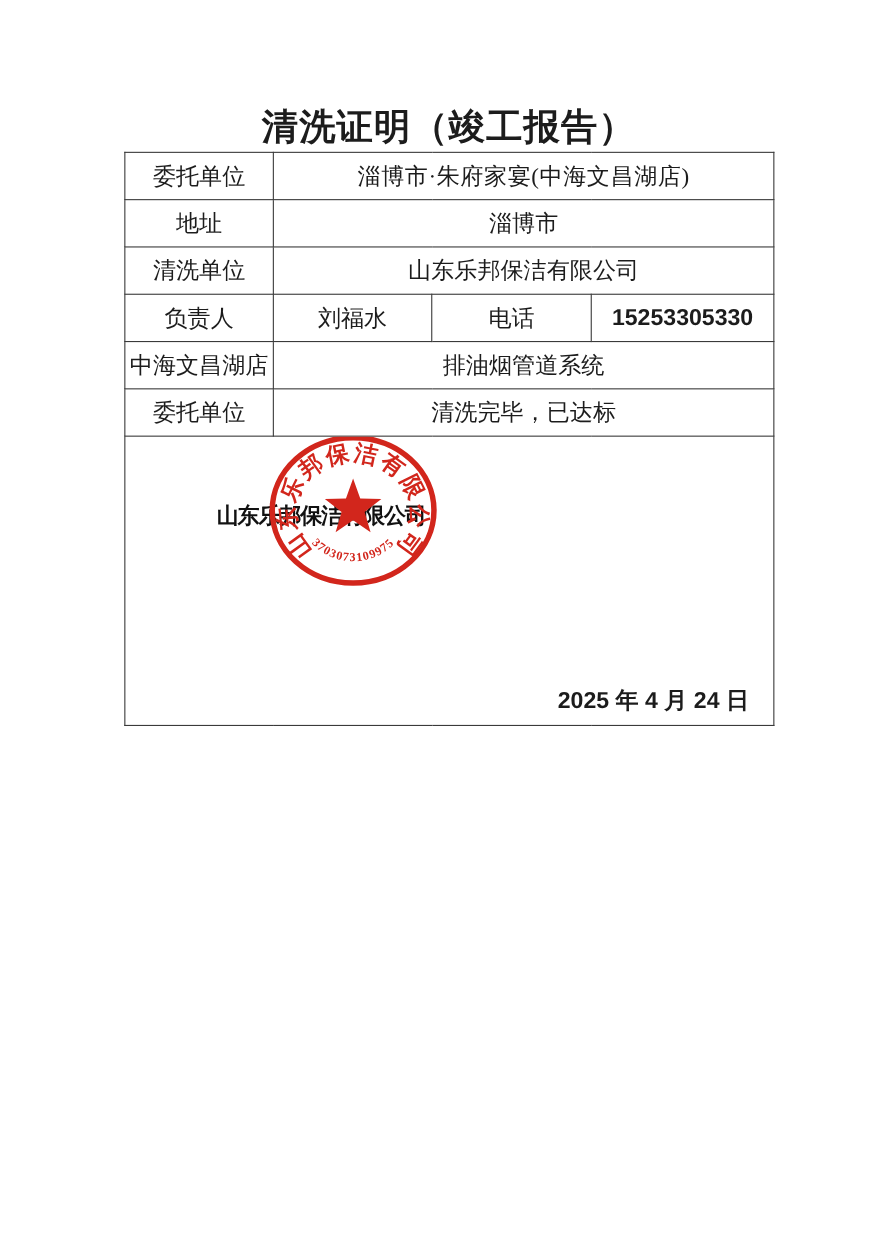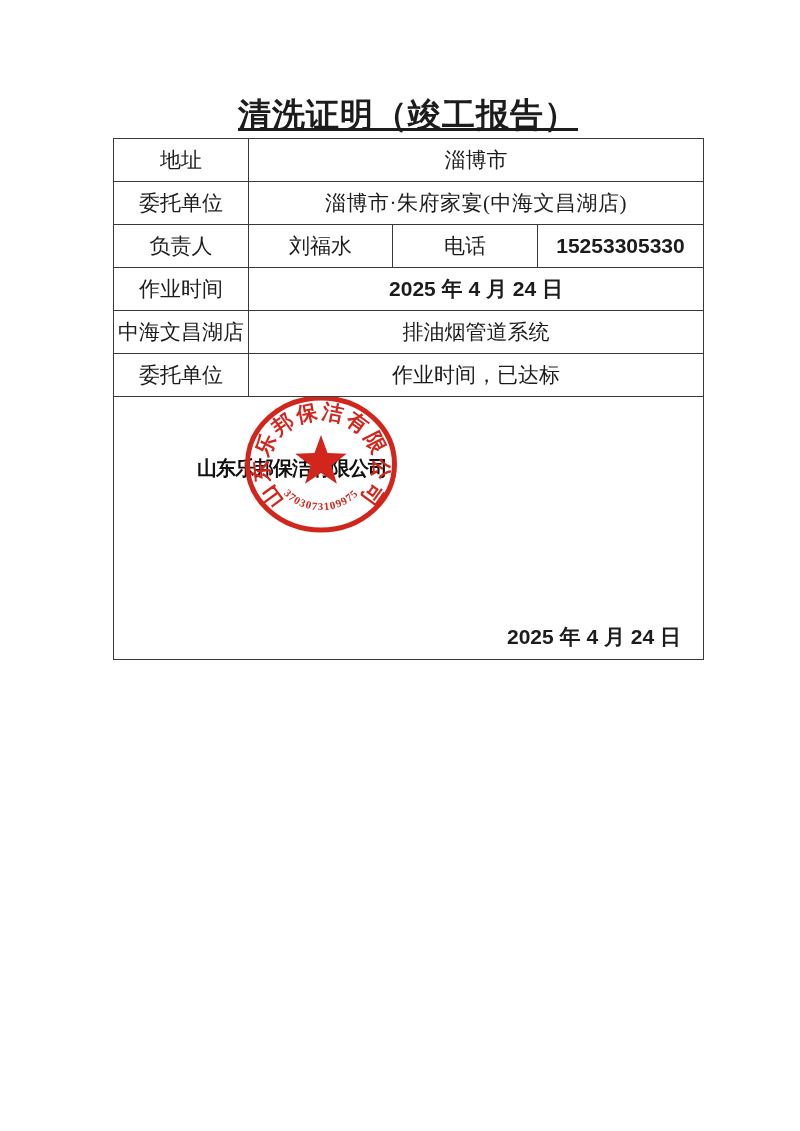--- a/index.html
+++ b/index.html
@@ -18,7 +18,6 @@
     font-size:33px;
     font-weight:600;
     letter-spacing:1px;
-    text-decoration:underline;
   }
   table.report{
     position:absolute;

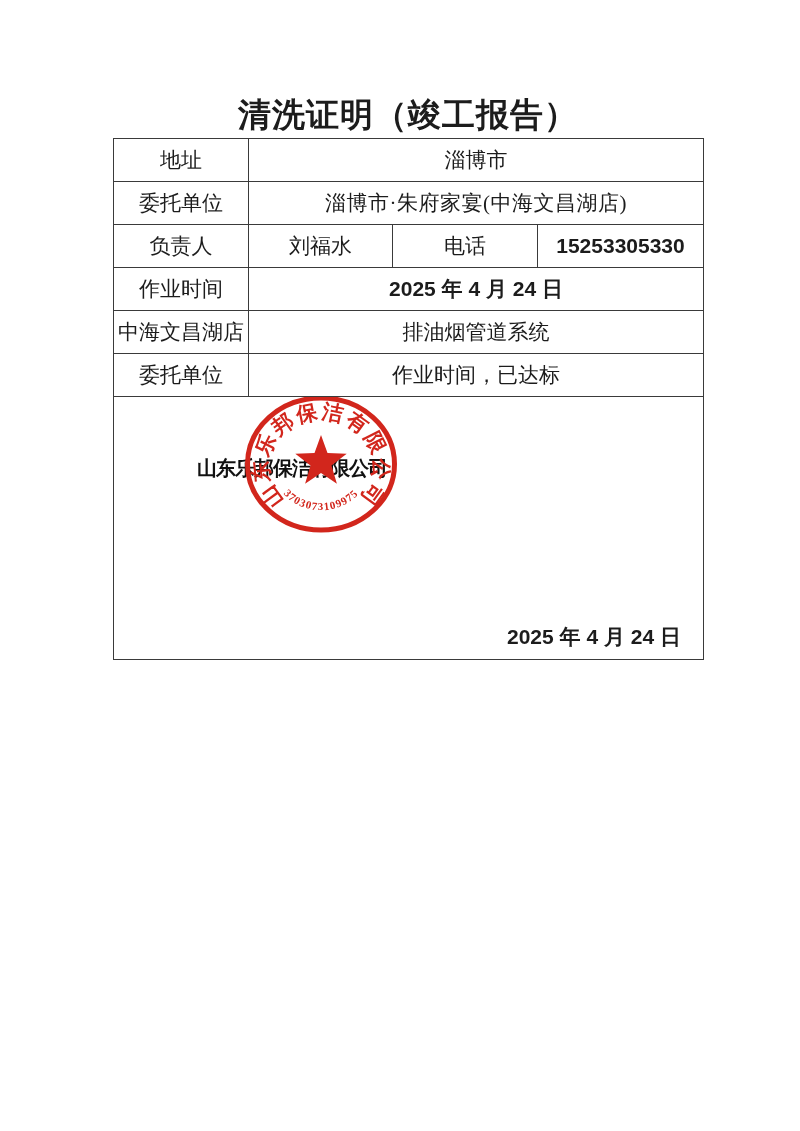--- a/index.html
+++ b/index.html
@@ -101,12 +101,12 @@
     </colgroup>
     <tbody>
       <tr class="field-row">
+        <td class="label-cell">委托单位</td>
+        <td class="big-value" colspan="3">淄博市·朱府家宴(中海文昌湖店)</td>
+      </tr>
+      <tr class="field-row">
         <td class="label-cell">地址</td>
         <td colspan="3">淄博市</td>
-      </tr>
-      <tr class="field-row">
-        <td class="label-cell">委托单位</td>
-        <td class="big-value" colspan="3">淄博市·朱府家宴(中海文昌湖店)</td>
       </tr>
       <tr class="field-row">
         <td class="label-cell">负责人</td>

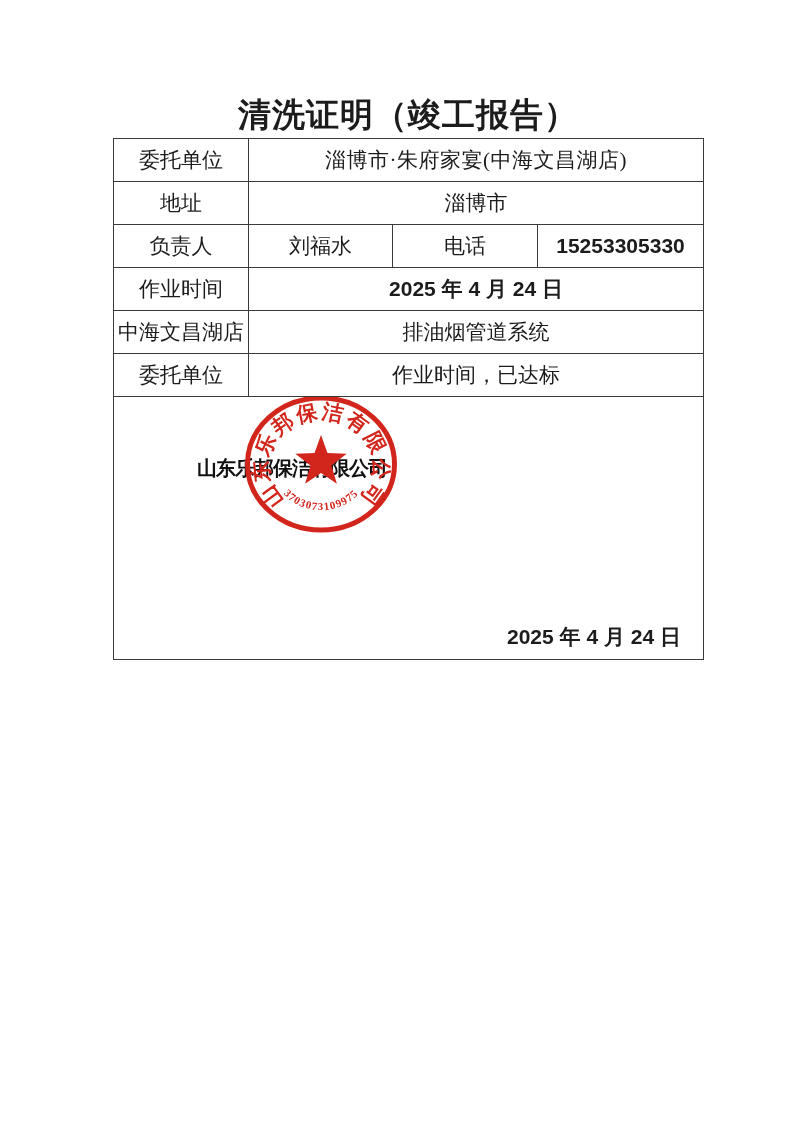--- a/index.html
+++ b/index.html
@@ -109,6 +109,10 @@
         <td colspan="3">淄博市</td>
       </tr>
       <tr class="field-row">
+        <td class="label-cell">清洗单位</td>
+        <td colspan="3">山东乐邦保洁有限公司</td>
+      </tr>
+      <tr class="field-row">
         <td class="label-cell">负责人</td>
         <td>刘福水</td>
         <td class="label-cell">电话</td>

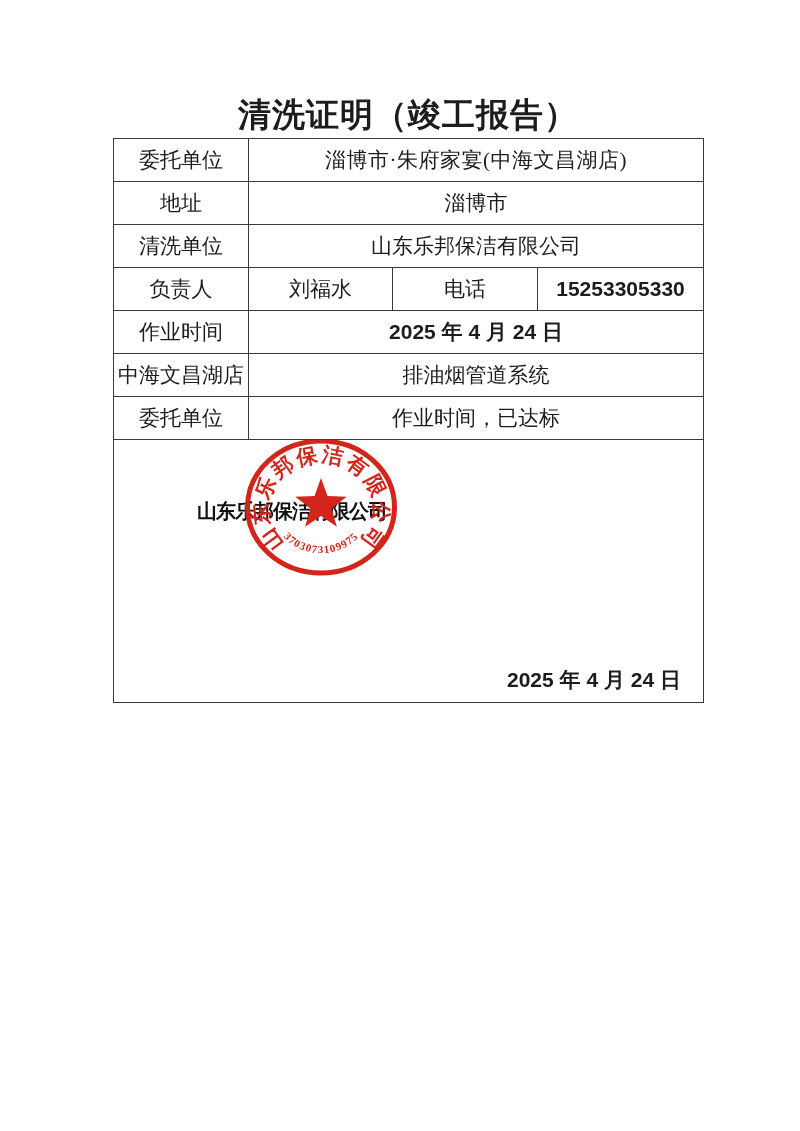--- a/index.html
+++ b/index.html
@@ -119,10 +119,6 @@
         <td class="num">15253305330</td>
       </tr>
       <tr class="field-row">
-        <td class="label-cell">作业时间</td>
-        <td class="num" colspan="3">2025 年 4 月 24 日</td>
-      </tr>
-      <tr class="field-row">
         <td class="label-cell">中海文昌湖店</td>
         <td colspan="3">排油烟管道系统</td>
       </tr>

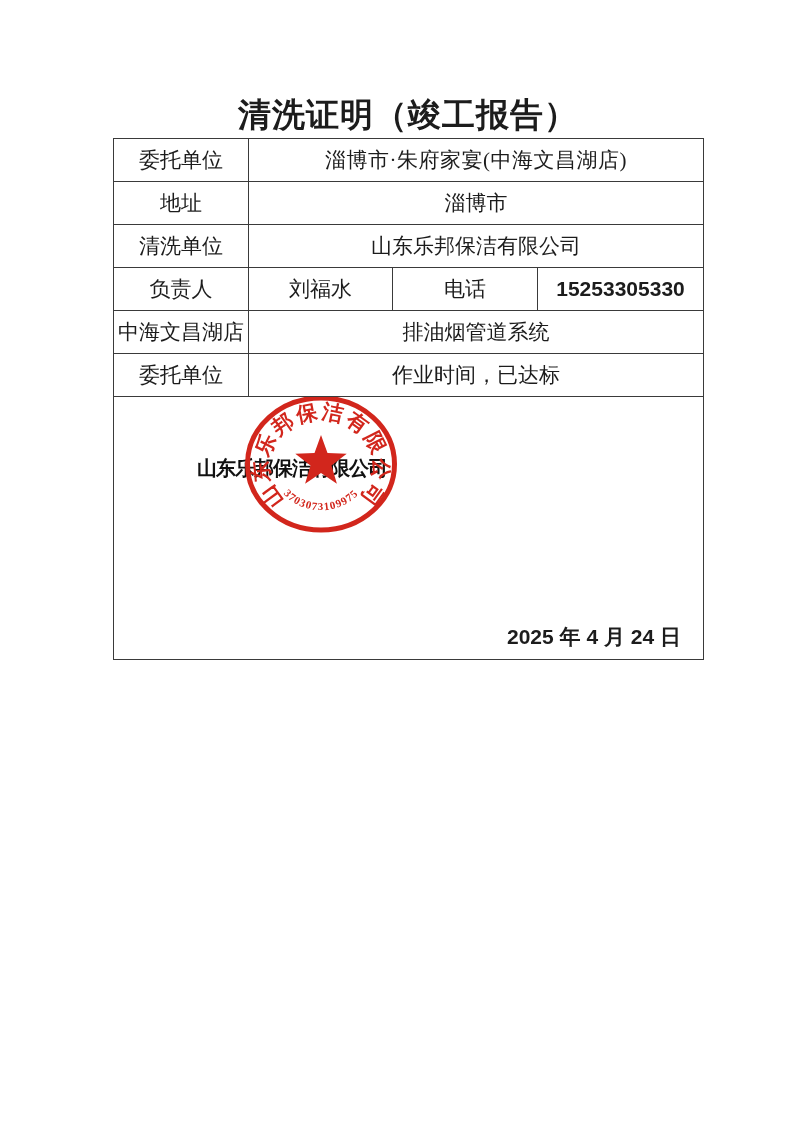--- a/index.html
+++ b/index.html
@@ -124,7 +124,7 @@
       </tr>
       <tr class="field-row">
         <td class="label-cell">委托单位</td>
-        <td colspan="3">作业时间，已达标</td>
+        <td colspan="3">清洗完毕，已达标</td>
       </tr>
       <tr>
         <td class="stamp-cell" colspan="4">

